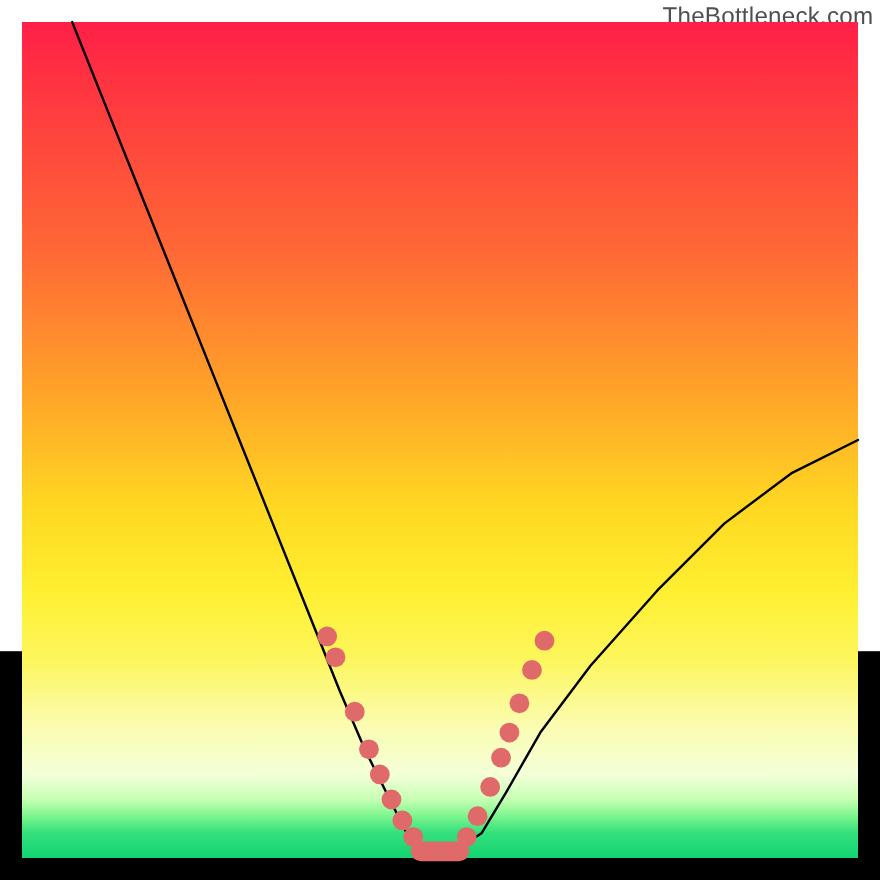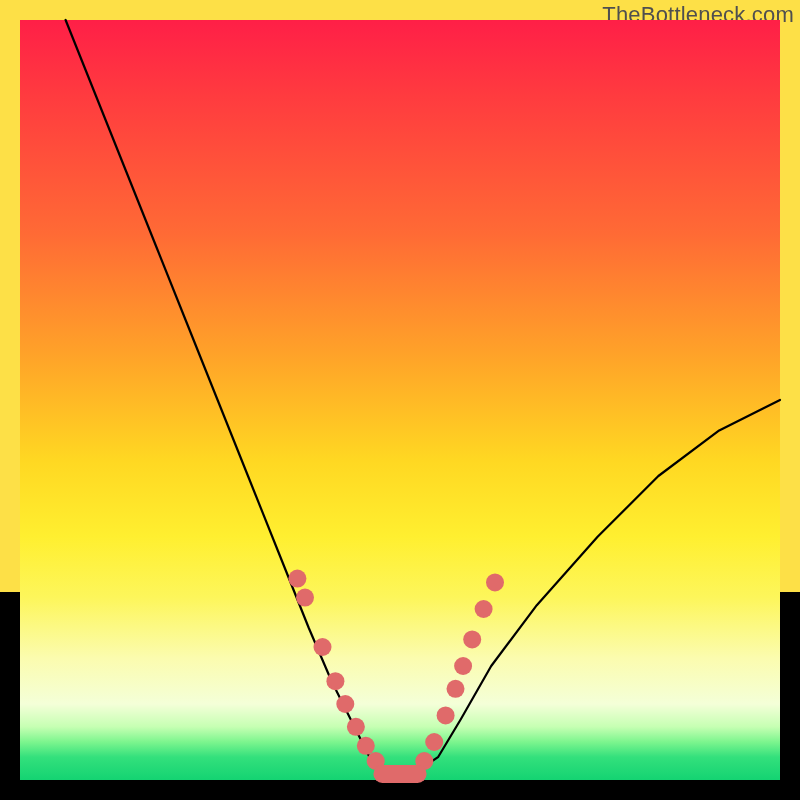--- a/index.html
+++ b/index.html
@@ -17,7 +17,7 @@
     top: 0;
     width: 800px;
     height: 592px;
-    background: #fde047;
+    background: #ffffff;
   }
   .plot {
     position: absolute;

